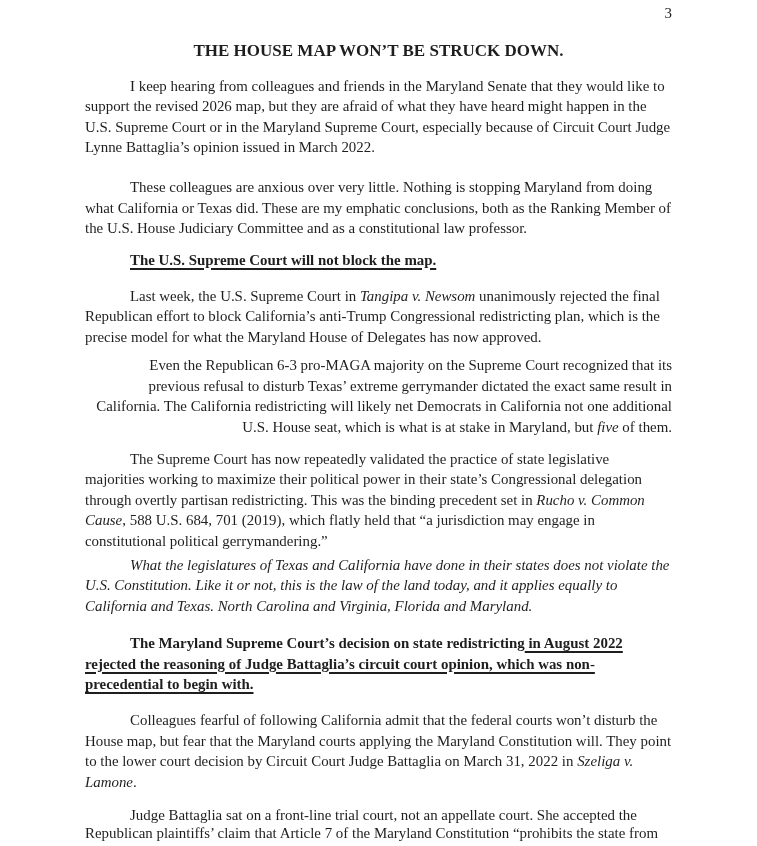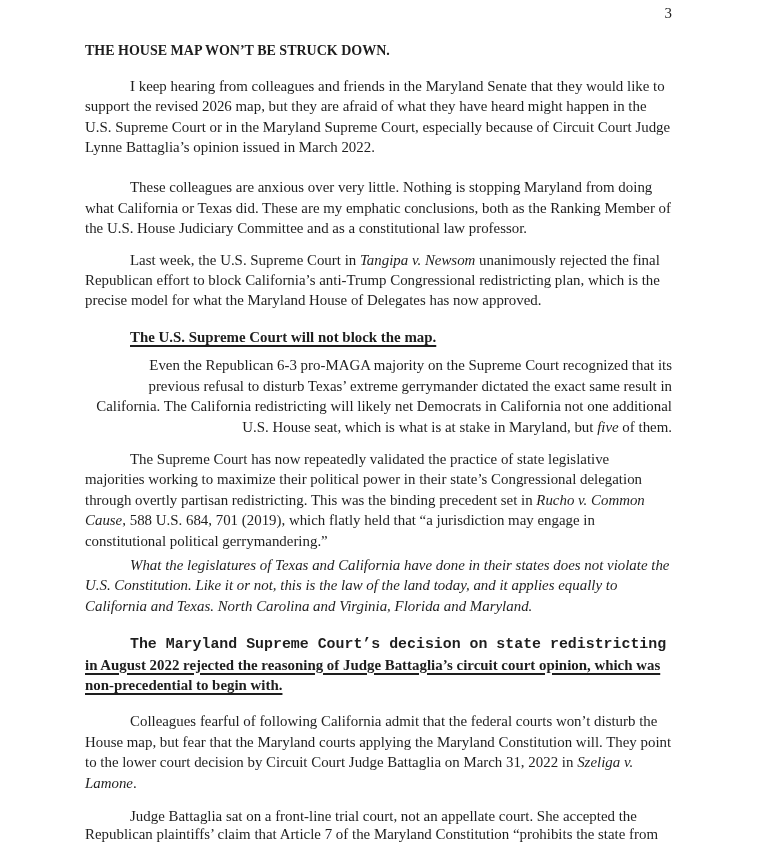--- a/index.html
+++ b/index.html
@@ -24,10 +24,10 @@
     text-align: right;
   }
   .doc-title {
-    font-size: 14px;
+    font-size: 17px;
     line-height: 20.4px;
     font-weight: 700;
-    text-align: left;
+    text-align: center;
     margin: 18px 0 0 0;
   }
   .doc-body p {

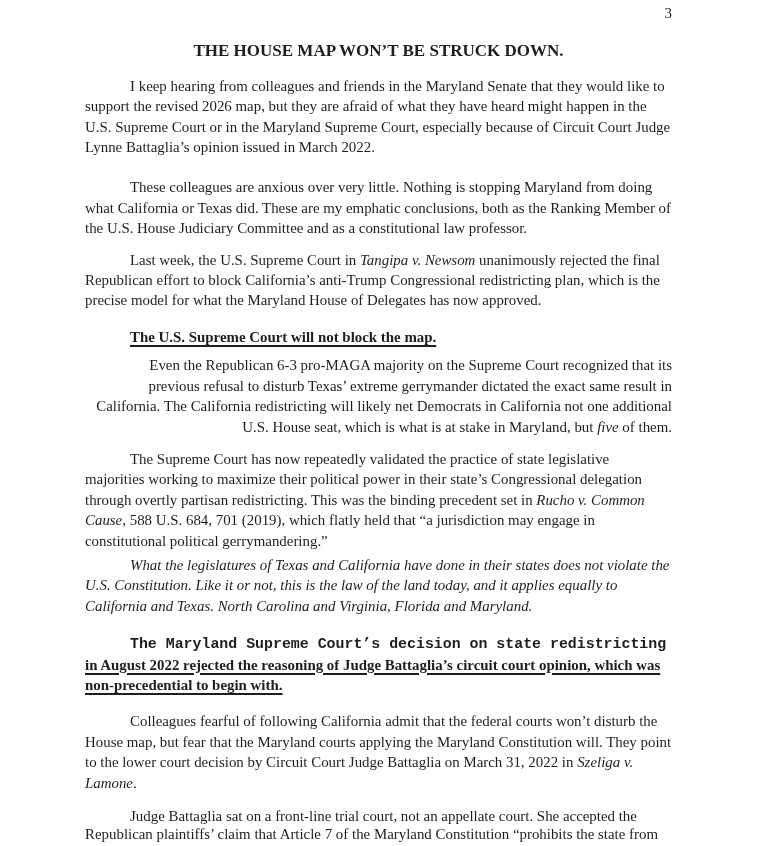--- a/index.html
+++ b/index.html
@@ -67,8 +67,8 @@
   <div class="doc-body">
       <p class="block paragraph"><span class="run-normal">I keep hearing from colleagues and friends in the Maryland Senate that they would like to support the revised 2026 map, but they are afraid of what they have heard might happen in the U.S. Supreme Court or in the Maryland Supreme Court, especially because of Circuit Court Judge Lynne Battaglia’s opinion issued in March 2022.</span></p>
       <p class="block paragraph"><span class="run-normal">These colleagues are anxious over very little. Nothing is stopping Maryland from doing what California or Texas did. These are my emphatic conclusions, both as the Ranking Member of the U.S. House Judiciary Committee and as a constitutional law professor.</span></p>
+      <p class="block heading"><span class="run-bold-underline">The U.S. Supreme Court will not block the map.</span></p>
       <p class="block paragraph"><span class="run-normal">Last week, the U.S. Supreme Court in </span><span class="run-italic">Tangipa v. Newsom</span><span class="run-normal"> unanimously rejected the final Republican effort to block California’s anti-Trump Congressional redistricting plan, which is the precise model for what the Maryland House of Delegates has now approved.</span></p>
-      <p class="block heading"><span class="run-bold-underline">The U.S. Supreme Court will not block the map.</span></p>
       <p class="block paragraph"><span class="run-normal">Even the Republican 6-3 pro-MAGA majority on the Supreme Court recognized that its previous refusal to disturb Texas’ extreme gerrymander dictated the exact same result in California. The California redistricting will likely net Democrats in California not one additional U.S. House seat, which is what is at stake in Maryland, but </span><span class="run-italic">five</span><span class="run-normal"> of them.</span></p>
       <p class="block paragraph"><span class="run-normal">The Supreme Court has now repeatedly validated the practice of state legislative majorities working to maximize their political power in their state’s Congressional delegation through overtly partisan redistricting. This was the binding precedent set in </span><span class="run-italic">Rucho v. Common Cause</span><span class="run-normal">, 588 U.S. 684, 701 (2019), which flatly held that “a jurisdiction may engage in constitutional political gerrymandering.”</span></p>
       <p class="block paragraph"><span class="run-normal">What the legislatures of Texas and California have done in their states does not violate the U.S. Constitution. Like it or not, this is the law of the land today, and it applies equally to California and Texas. North Carolina and Virginia, Florida and Maryland.</span></p>

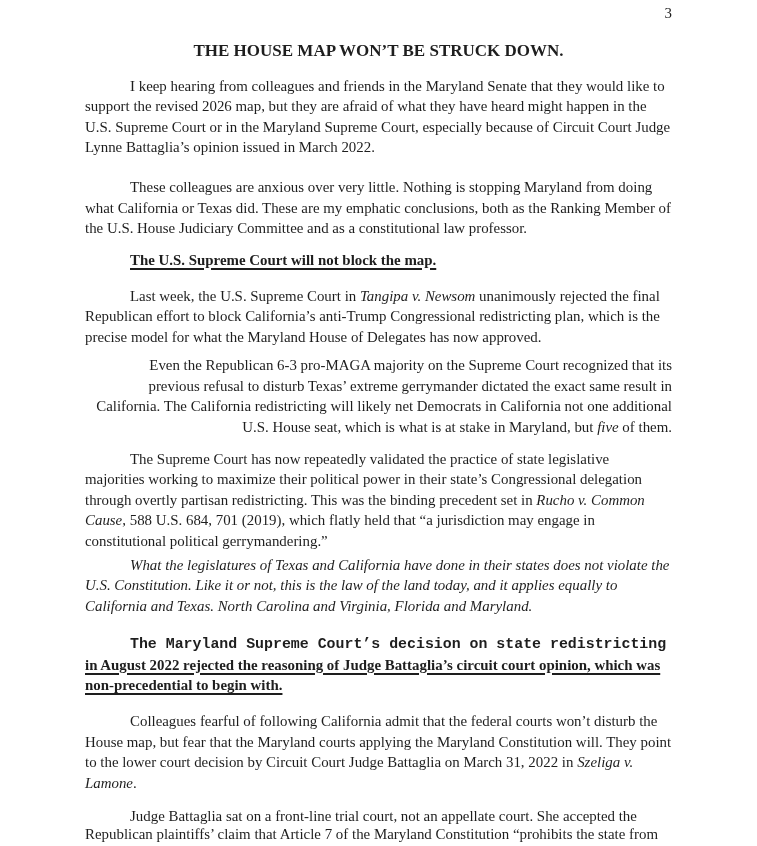--- a/index.html
+++ b/index.html
@@ -50,7 +50,7 @@
 
   .run-normal { }
   .run-italic { font-style: italic; }
-  .run-bold { font-weight: 700; font-family: Liberation Mono, monospace; }
+  .run-bold { font-weight: 700; }
   .run-bold-underline {
     font-weight: 700;
     text-decoration: underline;

